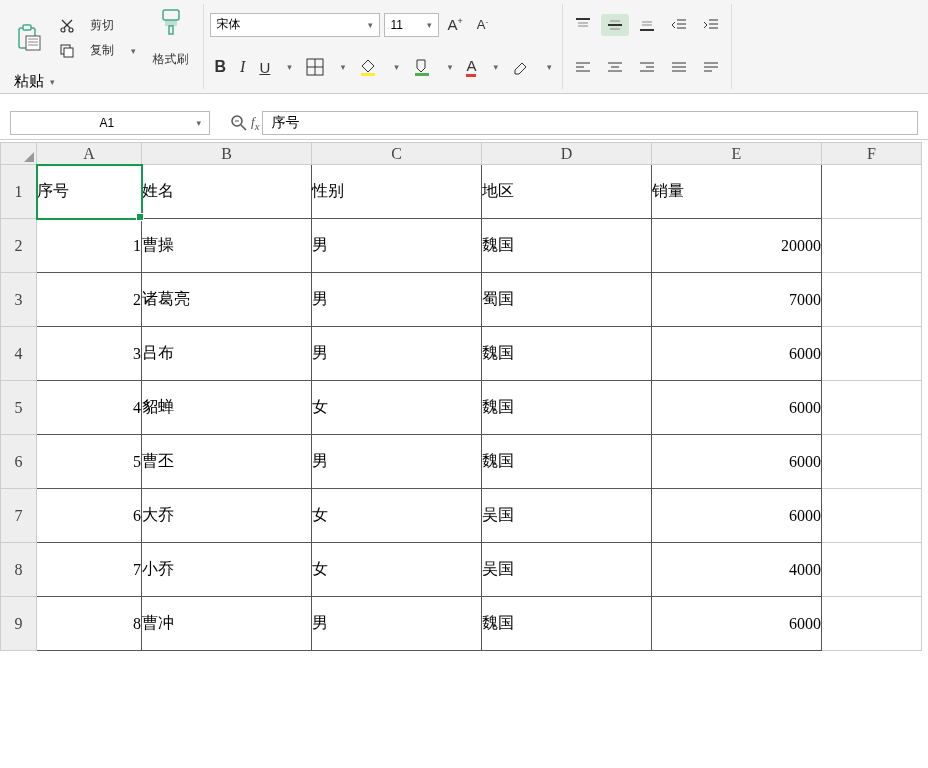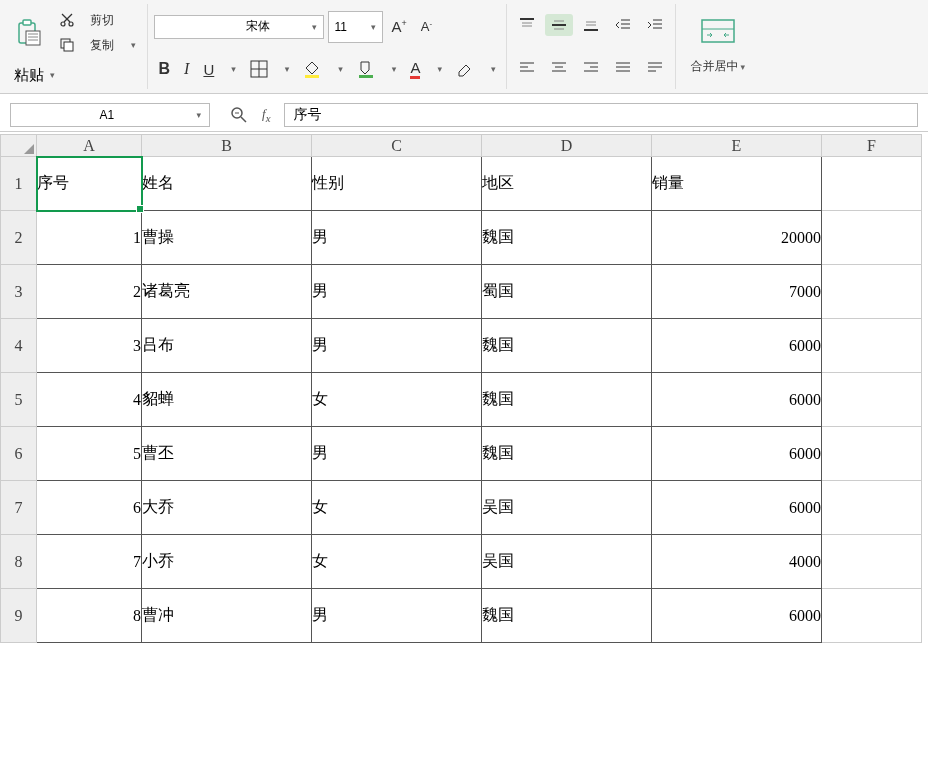--- a/index.html
+++ b/index.html
@@ -14,7 +14,7 @@
 .dropdown-caret { font-size: 9px; color: #666; margin-left: 2px; }
 
 
-.font-select { border: 1px solid #bbb; background: #fff; padding: 2px 6px; font-size: 12px; width: 170px; height: 24px; display: flex; align-items: center; justify-content: flex-end; gap: 40px; }
+.font-select { border: 1px solid #bbb; background: #fff; padding: 2px 6px; font-size: 12px; width: 170px; height: 24px; display: flex; align-items: center; justify-content: space-between; gap: 40px; }
 .size-select { border: 1px solid #bbb; background: #fff; padding: 2px 6px; font-size: 12px; width: 55px; height: 32px; display: flex; align-items: center; justify-content: space-between; }
 
 .icon { display: inline-flex; align-items: center; justify-content: center; }

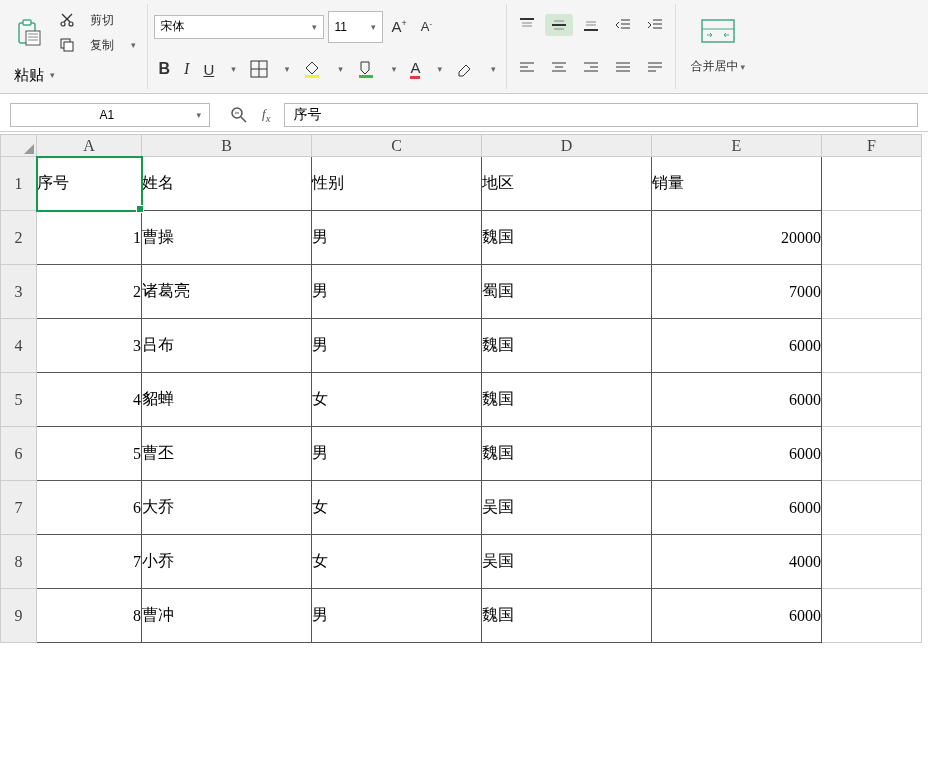--- a/index.html
+++ b/index.html
@@ -15,7 +15,7 @@
 
 
 .font-select { border: 1px solid #bbb; background: #fff; padding: 2px 6px; font-size: 12px; width: 170px; height: 24px; display: flex; align-items: center; justify-content: space-between; gap: 40px; }
-.size-select { border: 1px solid #bbb; background: #fff; padding: 2px 6px; font-size: 12px; width: 55px; height: 32px; display: flex; align-items: center; justify-content: space-between; }
+.size-select { border: 1px solid #bbb; background: #fff; padding: 2px 6px; font-size: 12px; width: 55px; height: 24px; display: flex; align-items: center; justify-content: space-between; }
 
 .icon { display: inline-flex; align-items: center; justify-content: center; }
 

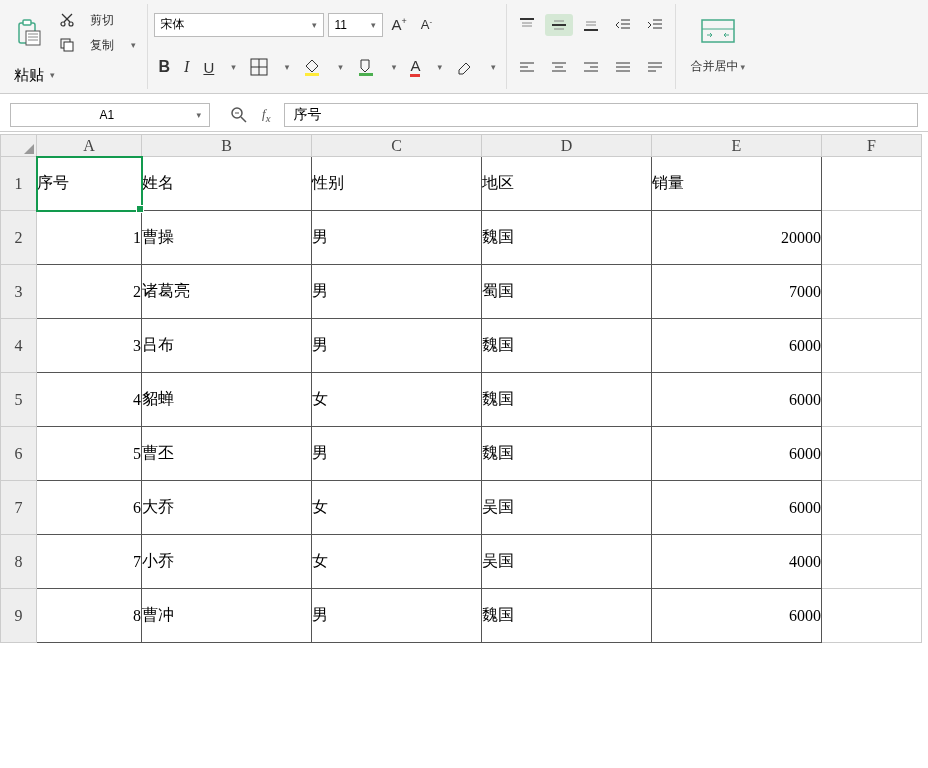--- a/index.html
+++ b/index.html
@@ -96,6 +96,16 @@
           <span>复制</span>
           <span class="dropdown-caret">▾</span>
         </div>
+      </div>
+      <div class="tool-btn tool-btn-big">
+        <span class="icon">
+          <svg width="24" height="28" viewBox="0 0 24 28">
+              <rect x="4" y="2" width="16" height="10" rx="2" fill="none" stroke="#4a8" stroke-width="1.5"></rect>
+              <rect x="6" y="12" width="12" height="6" fill="#4a8" opacity="0.3"></rect>
+              <rect x="10" y="18" width="4" height="8" fill="none" stroke="#4a8" stroke-width="1.5"></rect>
+            </svg>
+        </span>
+        <span style="font-size:12px">格式刷</span>
       </div>
     </div>
     <div class="tool-row">

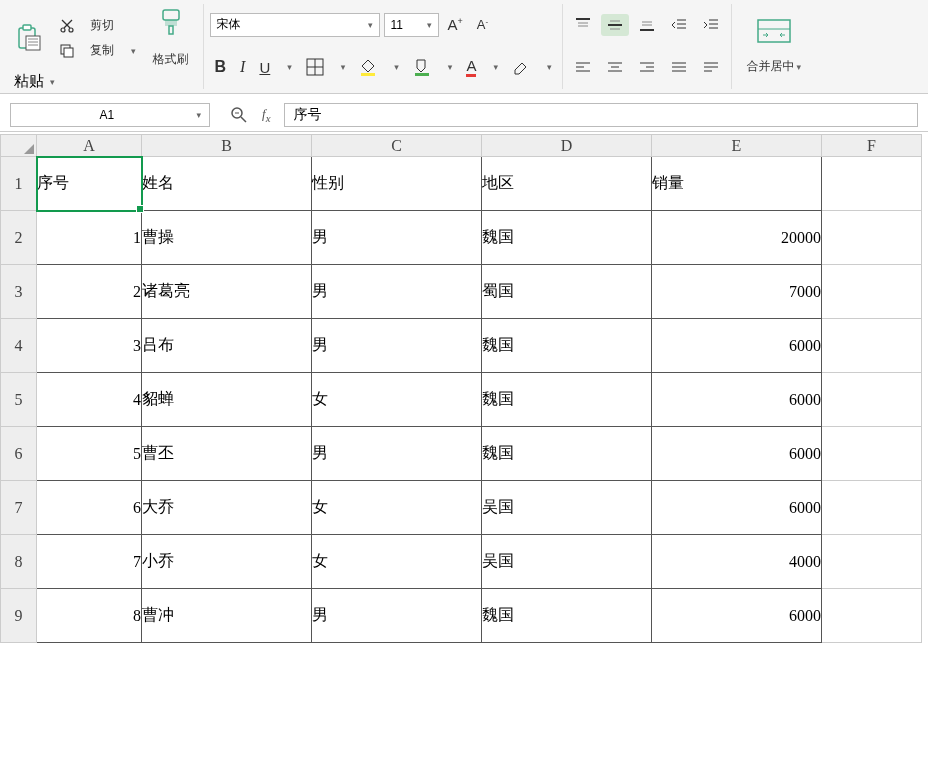--- a/index.html
+++ b/index.html
@@ -284,19 +284,6 @@
     </div>
   </div>
 
-  <div class="tool-group" style="border-right:none">
-    <div class="tool-btn tool-btn-big">
-      <span class="icon">
-        <svg width="34" height="24" viewBox="0 0 34 24">
-            <rect x="1" y="1" width="32" height="22" fill="none" stroke="#4a8" stroke-width="1.5"></rect>
-            <line x1="1" y1="10" x2="33" y2="10" stroke="#4a8"></line>
-            <path d="M6 16 L11 16 M9 14 L11 16 L9 18" fill="none" stroke="#4a8"></path>
-            <path d="M28 16 L23 16 M25 14 L23 16 L25 18" fill="none" stroke="#4a8"></path>
-          </svg>
-      </span>
-      <span style="font-size:12px"><span>合并居中</span><span class="dropdown-caret">▾</span></span>
-    </div>
-  </div>
 </div>
 
 <div class="formula-bar">

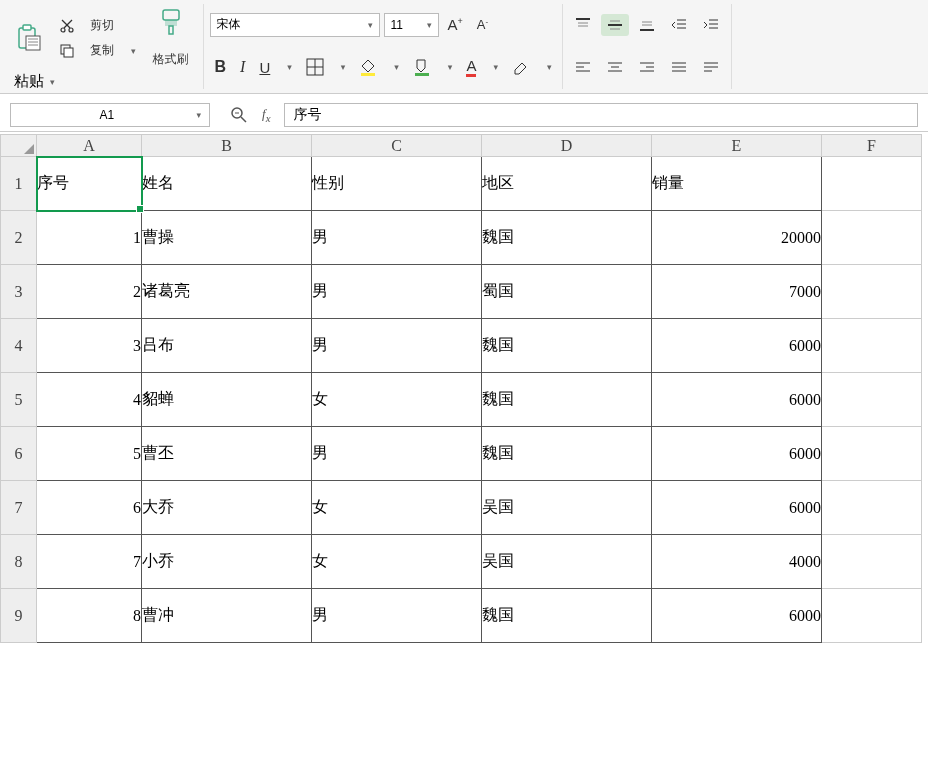--- a/index.html
+++ b/index.html
@@ -20,7 +20,7 @@
 .icon { display: inline-flex; align-items: center; justify-content: center; }
 
 
-.formula-bar { height: 34px; border-bottom: 1px solid #ccc; display: flex; align-items: center; padding: 4px 10px; gap: 20px; margin-top: 4px; }
+.formula-bar { height: 34px; border-bottom: 1px solid #ccc; display: flex; align-items: center; padding: 4px 10px; gap: 20px; margin-top: 12px; }
 .name-box { border: 1px solid #bbb; background: #fff; width: 200px; height: 24px; display: flex; align-items: center; padding: 0 8px; justify-content: space-between; font-size: 12px; }
 .fx-area { display: flex; align-items: center; gap: 14px; flex: 1; }
 .fx-input { border: 1px solid #bbb; background: #fff; flex: 1; height: 24px; padding: 0 8px; display: flex; align-items: center; font-family: SimSun; font-size: 14px; }

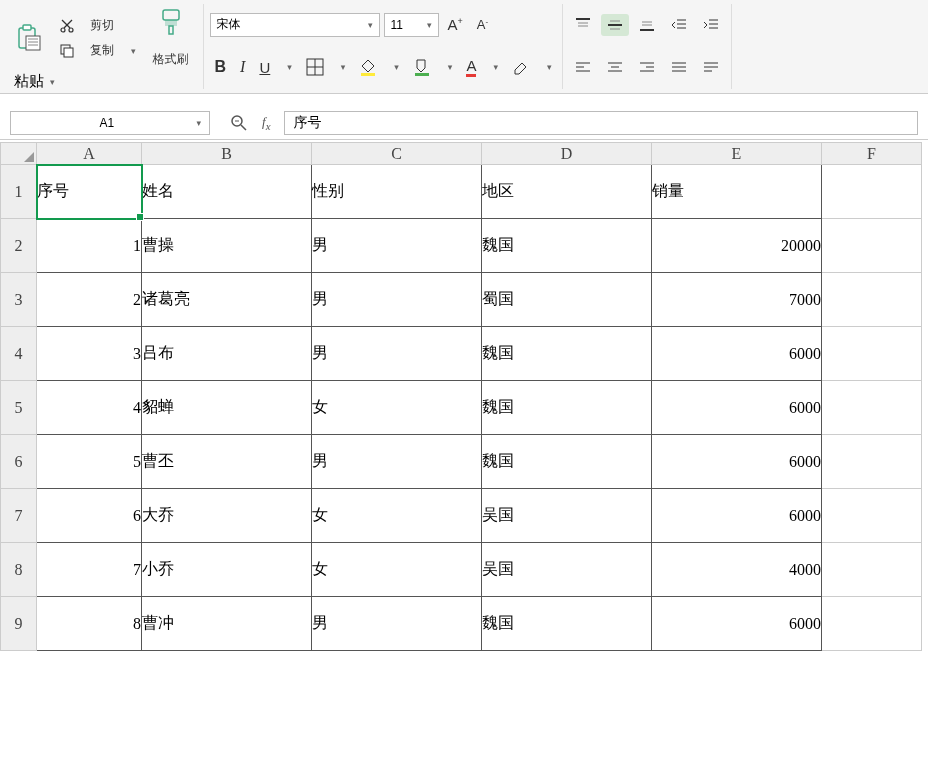--- a/index.html
+++ b/index.html
@@ -22,7 +22,7 @@
 
 .formula-bar { height: 34px; border-bottom: 1px solid #ccc; display: flex; align-items: center; padding: 4px 10px; gap: 20px; margin-top: 12px; }
 .name-box { border: 1px solid #bbb; background: #fff; width: 200px; height: 24px; display: flex; align-items: center; padding: 0 8px; justify-content: space-between; font-size: 12px; }
-.fx-area { display: flex; align-items: center; gap: 14px; flex: 1; }
+.fx-area { display: flex; align-items: center; gap: 3px; flex: 1; }
 .fx-input { border: 1px solid #bbb; background: #fff; flex: 1; height: 24px; padding: 0 8px; display: flex; align-items: center; font-family: SimSun; font-size: 14px; }
 
 

